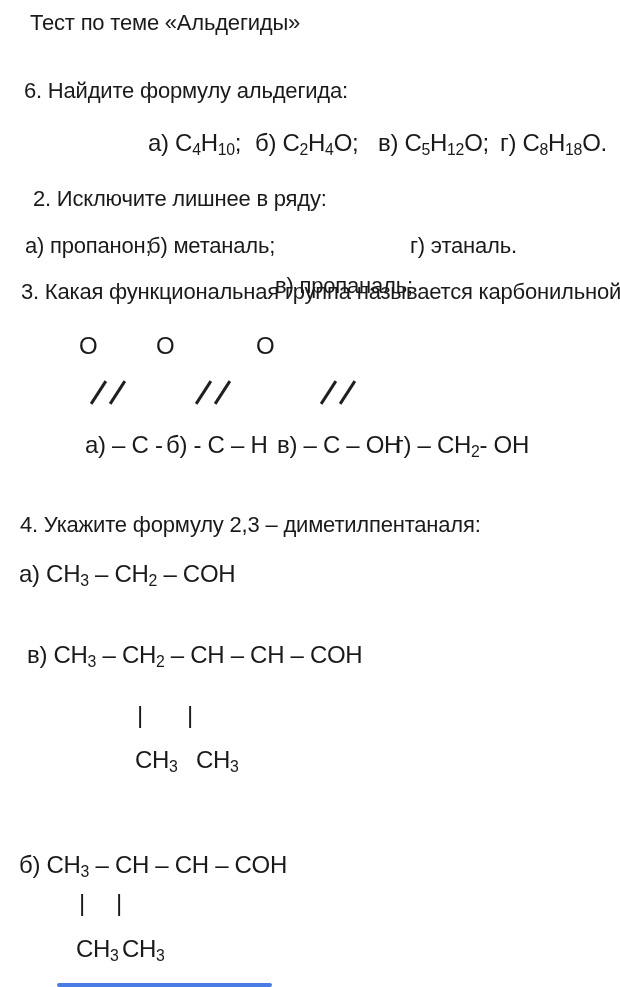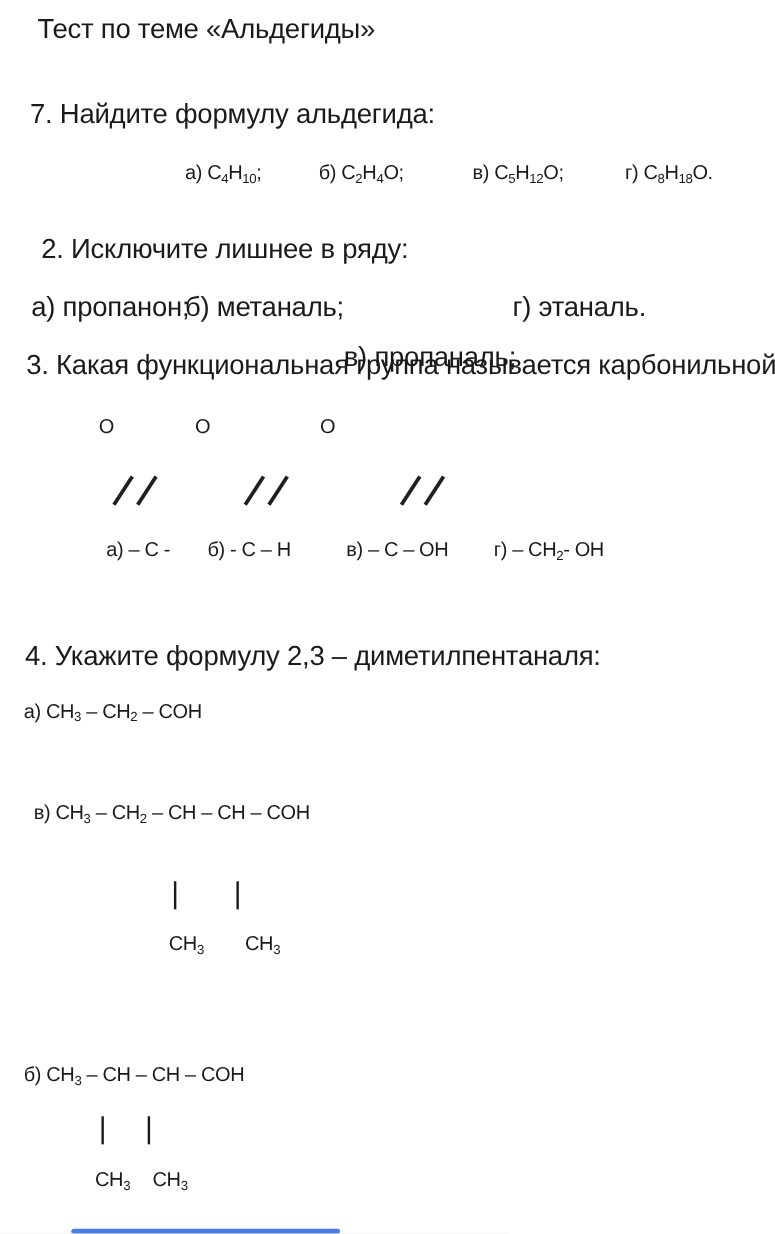--- a/index.html
+++ b/index.html
@@ -44,7 +44,7 @@
 
   <div class="line body-text" style="left:30px; top:12px;">Тест по теме «Альдегиды»</div>
 
-  <div class="line body-text" style="left:24px; top:80px;">7. Найдите формулу альдегида:</div>
+  <div class="line body-text" style="left:24px; top:80px;">6. Найдите формулу альдегида:</div>
   <div class="line formula" style="left:148px; top:131px;">а) C<sub>4</sub>H<sub>10</sub>;</div>
   <div class="line formula" style="left:255px; top:131px;">б) C<sub>2</sub>H<sub>4</sub>O;</div>
   <div class="line formula" style="left:378px; top:131px;">в) C<sub>5</sub>H<sub>12</sub>O;</div>

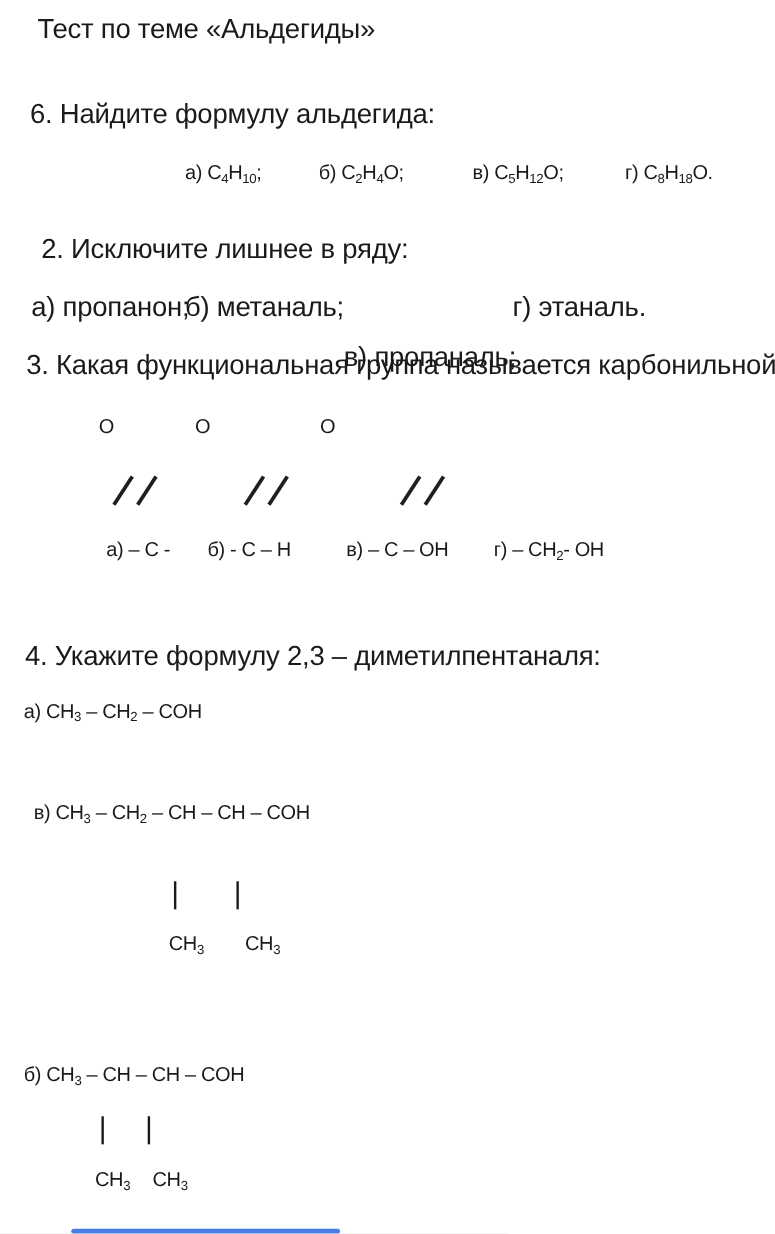--- a/index.html
+++ b/index.html
@@ -14,7 +14,7 @@
   }
   .line { position:absolute; white-space:pre; line-height:1; }
   .body-text { font-size:22px; letter-spacing:-0.2px; }
-  .formula { font-size:16px; letter-spacing:-0.3px; }
+  .formula { font-size:24px; letter-spacing:-0.3px; }
   sub {
     font-size:0.66em;
     vertical-align:baseline;

